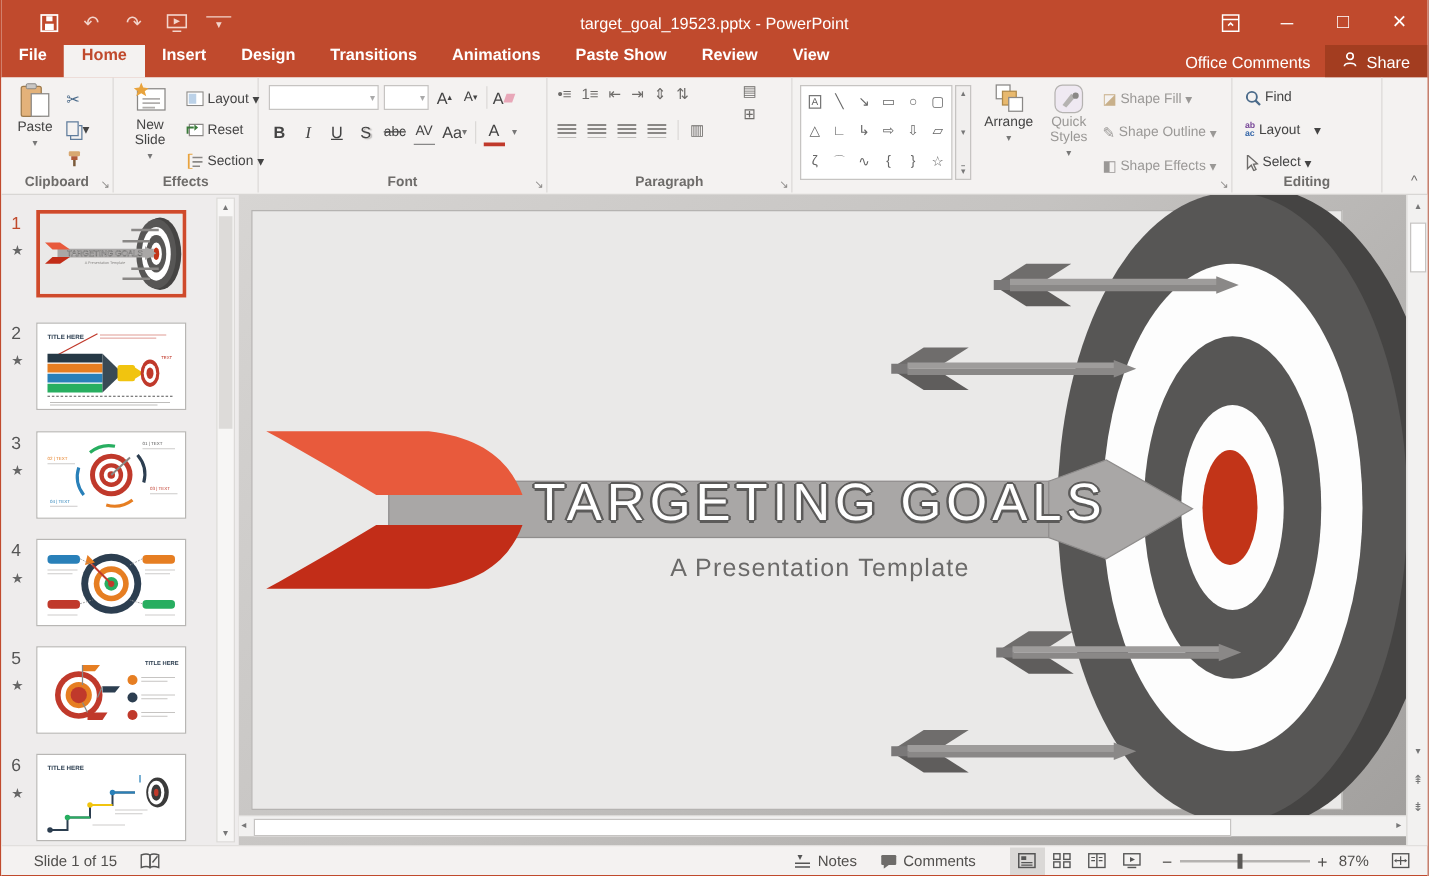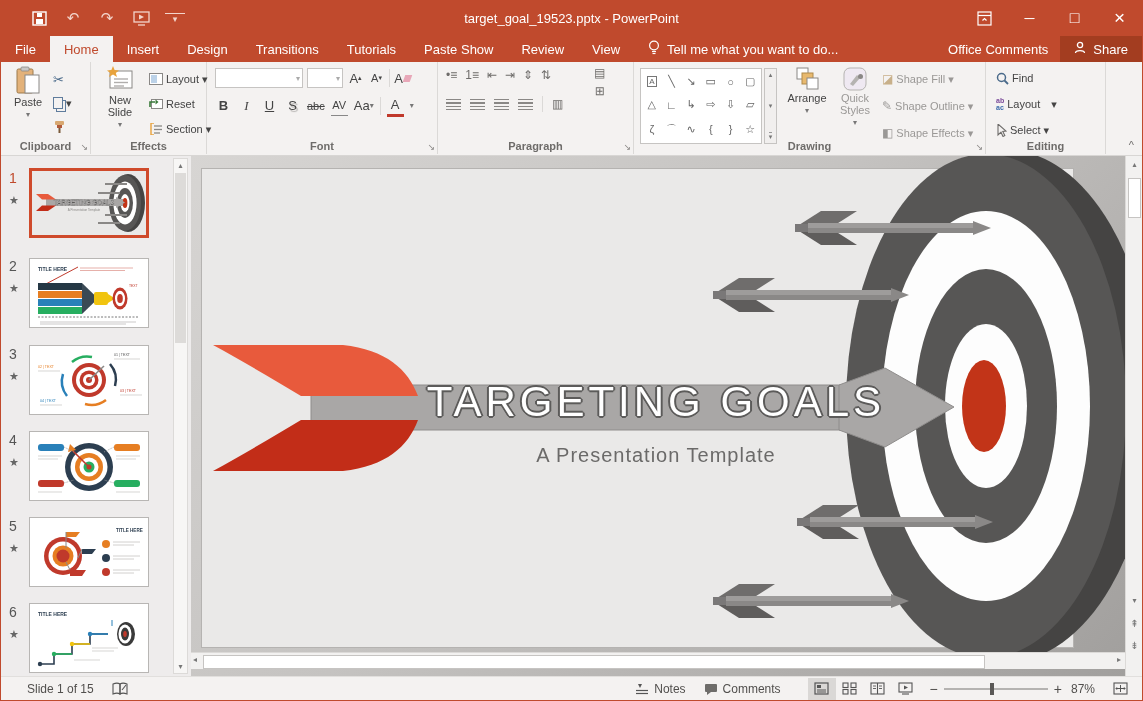--- a/index.html
+++ b/index.html
@@ -16,7 +16,7 @@
   .winctrls .wbtn{width:45px;height:36px;display:flex;align-items:center;justify-content:center;font-size:14px;color:#fff;}
   
   .tabrow{position:absolute;left:0;top:36px;width:100%;height:26px;background:#c04a2d;display:flex;align-items:stretch;color:#fff;font-size:13px;}
-  .tab{padding:0 14px;display:flex;align-items:center;}
+  .tab{padding:0 14px;display:flex;align-items:flex-start;font-weight:bold;}
   .tab.active{background:#f4f2f1;color:#c04a2d;}
   .tellme{display:flex;align-items:center;gap:7px;padding:0 14px;font-size:13px;}
   .tab-spacer{flex:1}

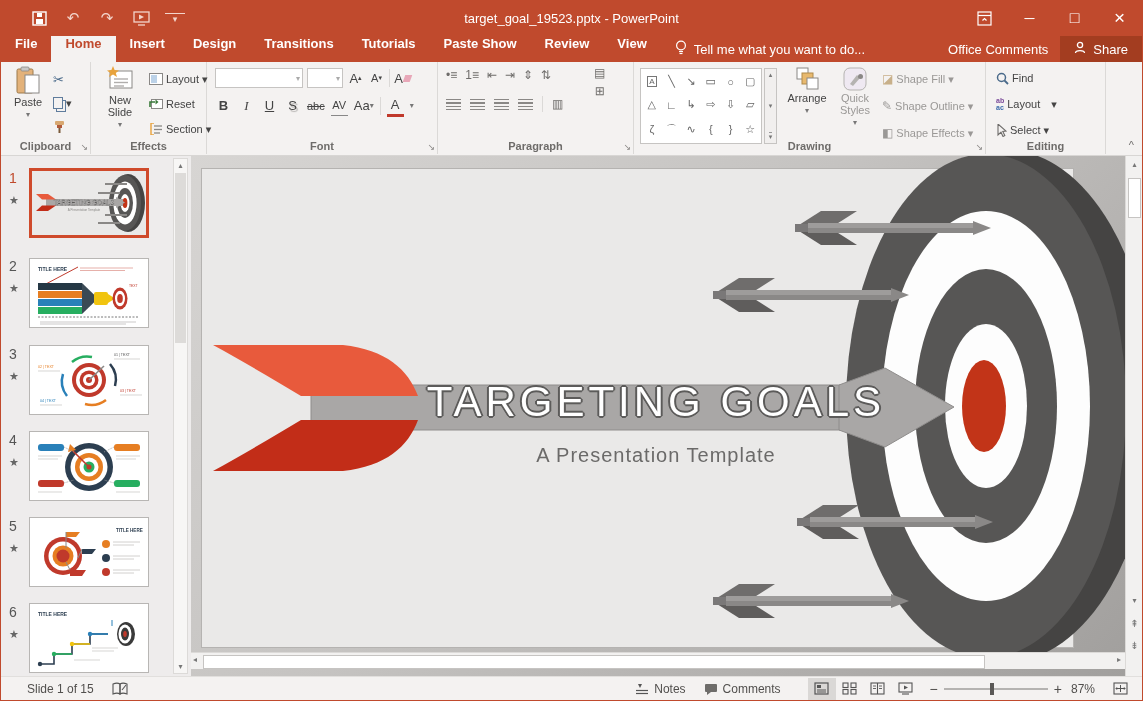--- a/index.html
+++ b/index.html
@@ -128,7 +128,7 @@
         <span>Transitions</span>
       </div>
     <div class="tab">
-        <span>Tutorials</span>
+        <span>Animations</span>
       </div>
     <div class="tab">
         <span>Paste Show</span>

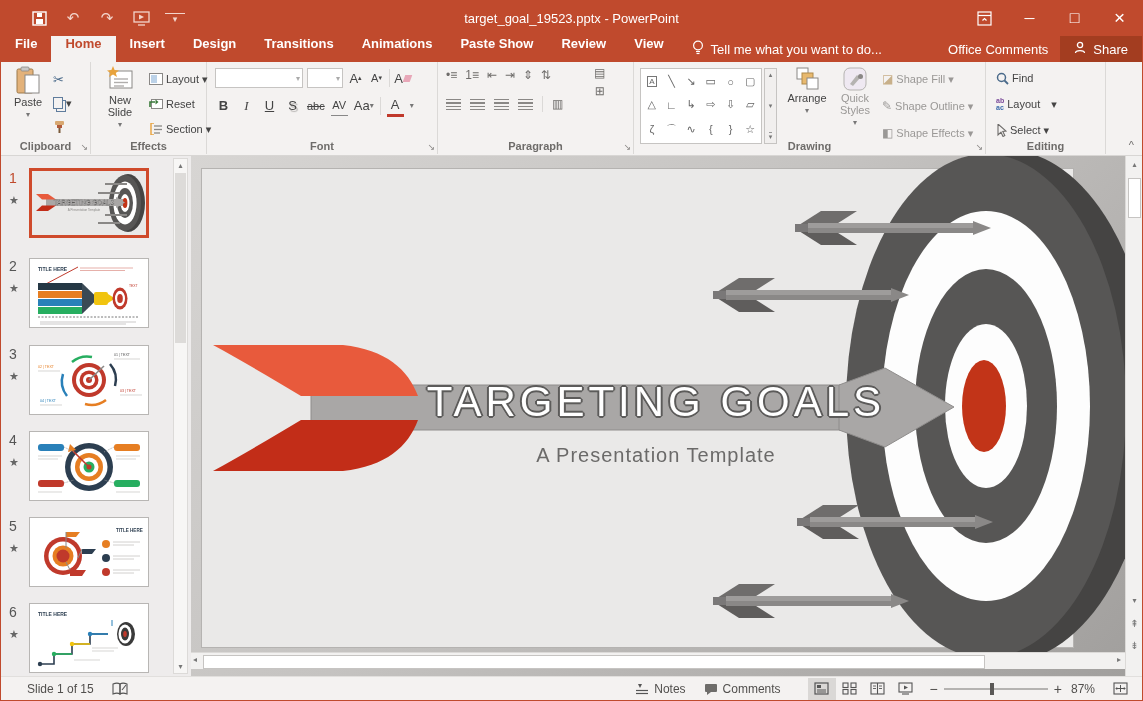--- a/index.html
+++ b/index.html
@@ -139,16 +139,6 @@
     <div class="tab">
         <span>View</span>
       </div>
-    <div class="tellme">
-      <span>
-        <svg width="12" height="15" viewBox="0 0 12 15">
-            <circle cx="6" cy="5.5" r="4.4" fill="none" stroke="#fff" stroke-width="1.2"></circle>
-            <line x1="4" y1="11.5" x2="8" y2="11.5" stroke="#fff" stroke-width="1.2"></line>
-            <line x1="4.5" y1="13.5" x2="7.5" y2="13.5" stroke="#fff" stroke-width="1.2"></line>
-          </svg>
-      </span>
-      <span>Tell me what you want to do...</span>
-    </div>
     <div class="tab-spacer"></div>
     <div class="tutorials">
         <span>Office Comments</span>

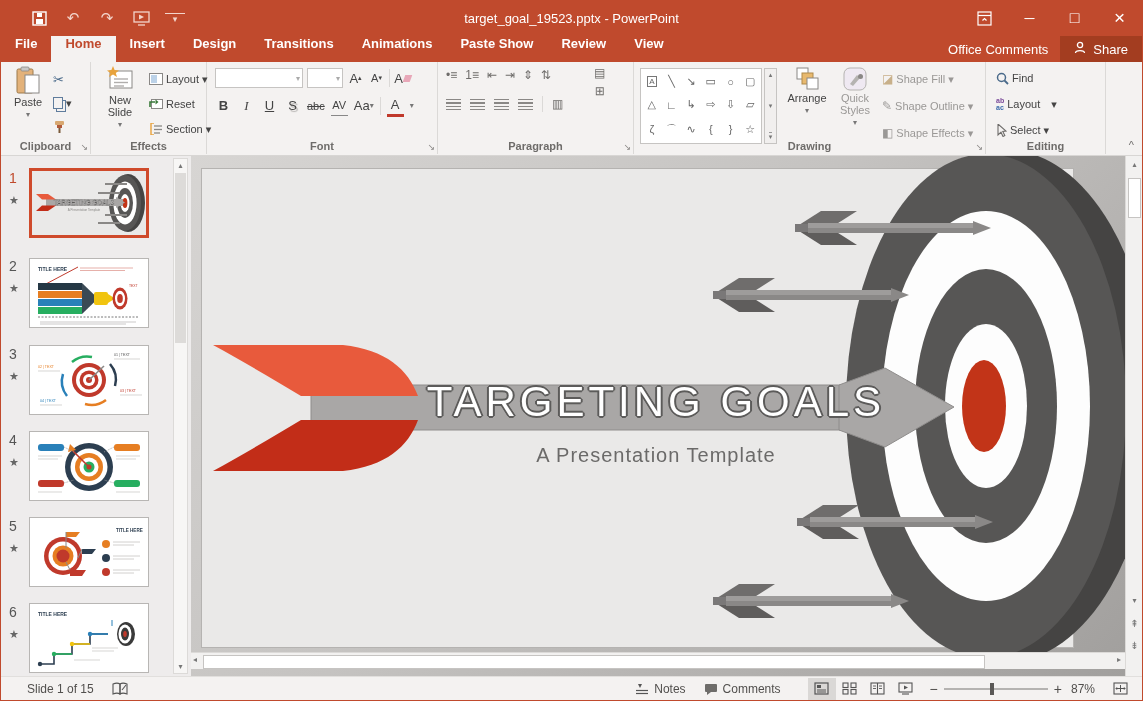--- a/index.html
+++ b/index.html
@@ -360,7 +360,6 @@
             <span class="caret">▾</span>
           </span>
       </div>
-      <span class="glabel">Drawing</span>
       <span class="launch">↘</span>
     </div>
 

